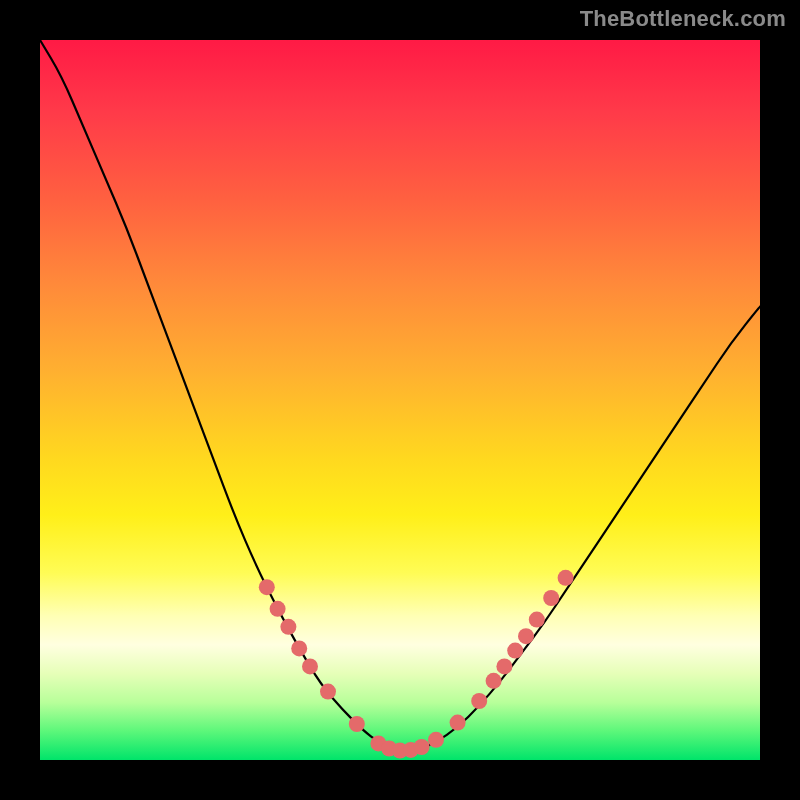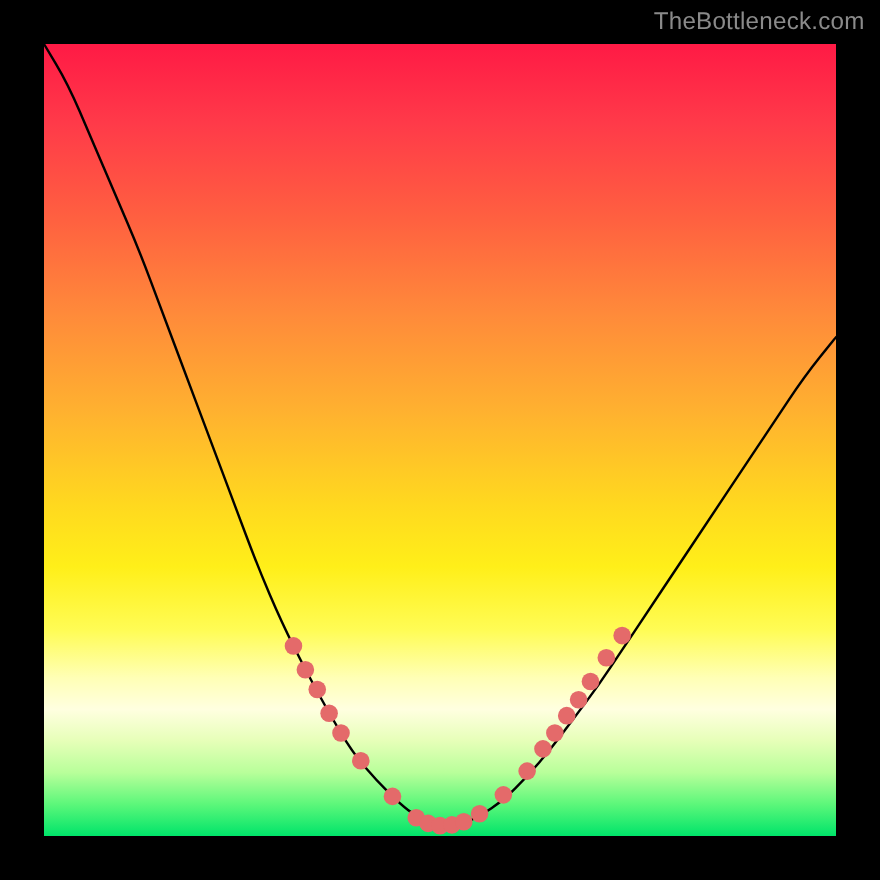--- a/index.html
+++ b/index.html
@@ -18,6 +18,7 @@
     width: 800px;
     height: 580px;
     background: #000;
+    font-weight: bold;
   }
   .plot {
     position: absolute;

